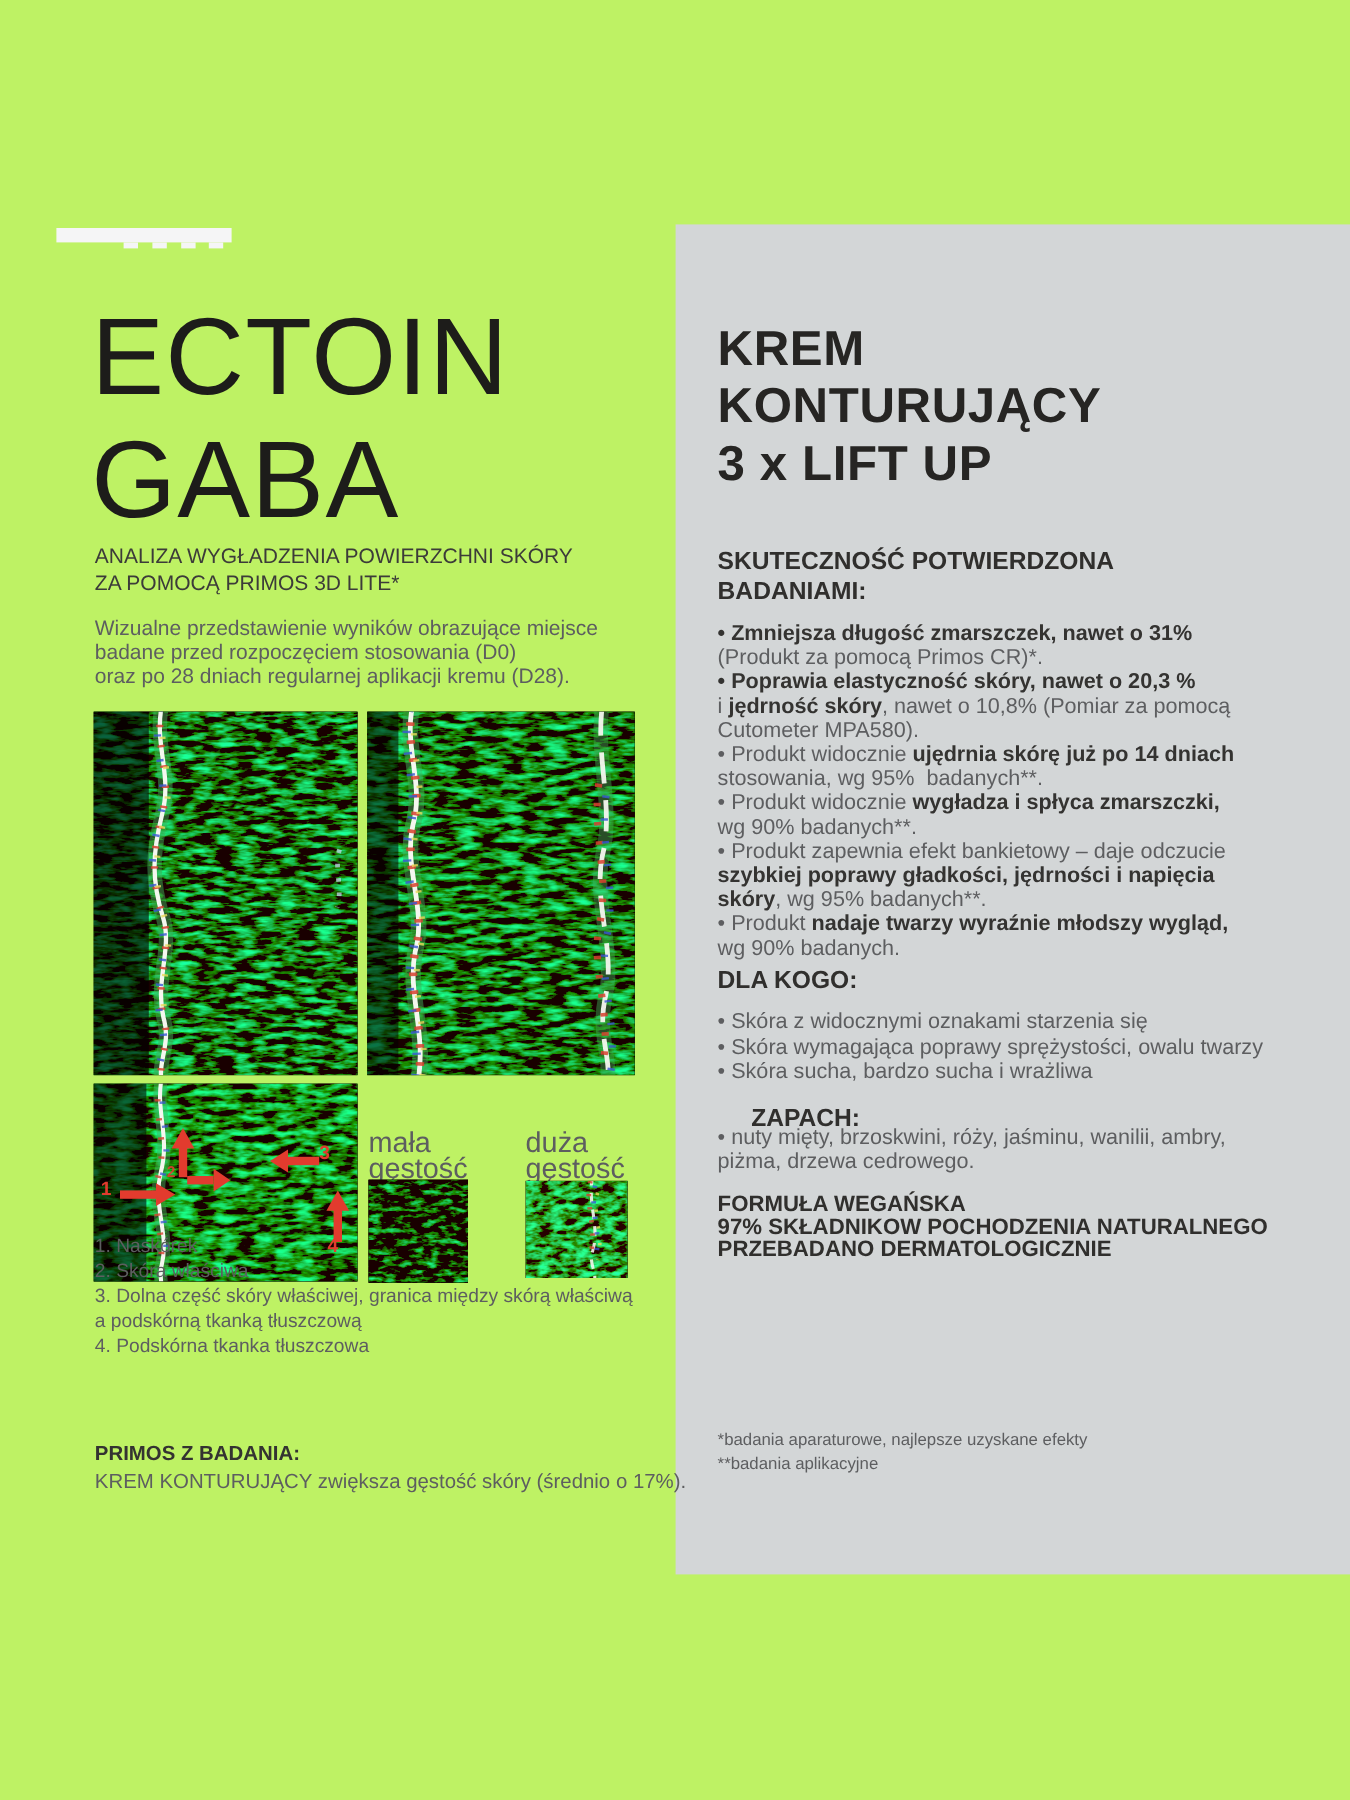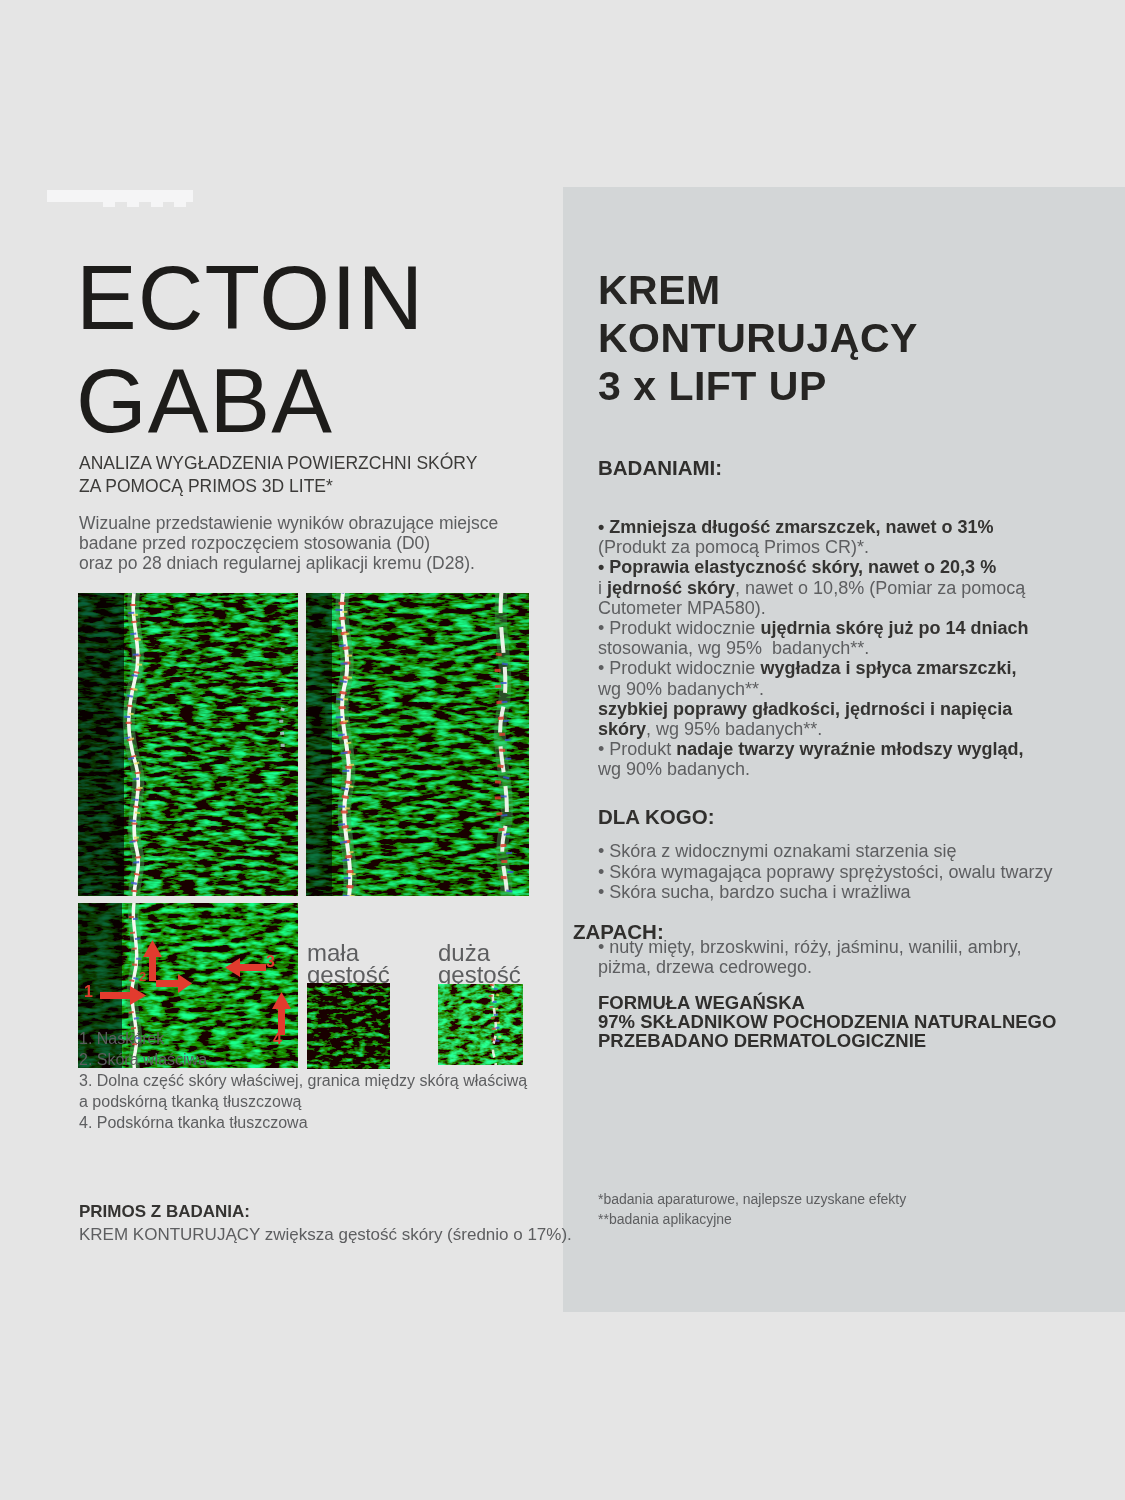--- a/index.html
+++ b/index.html
@@ -4,7 +4,7 @@
 <style>
   *{margin:0;padding:0;box-sizing:border-box}
   html,body{background:#fff}
-  .page{position:relative;width:1125px;height:1500px;background:#e5e5e5;overflow:hidden;
+  .page{position:relative;width:1125px;height:1500px;background:#bef264;overflow:hidden;
         font-family:"Liberation Sans",sans-serif;color:#3c3b39}
   .abs{position:absolute}
   .panel{left:563px;top:187px;width:562px;height:1125px;background:#d3d6d7}

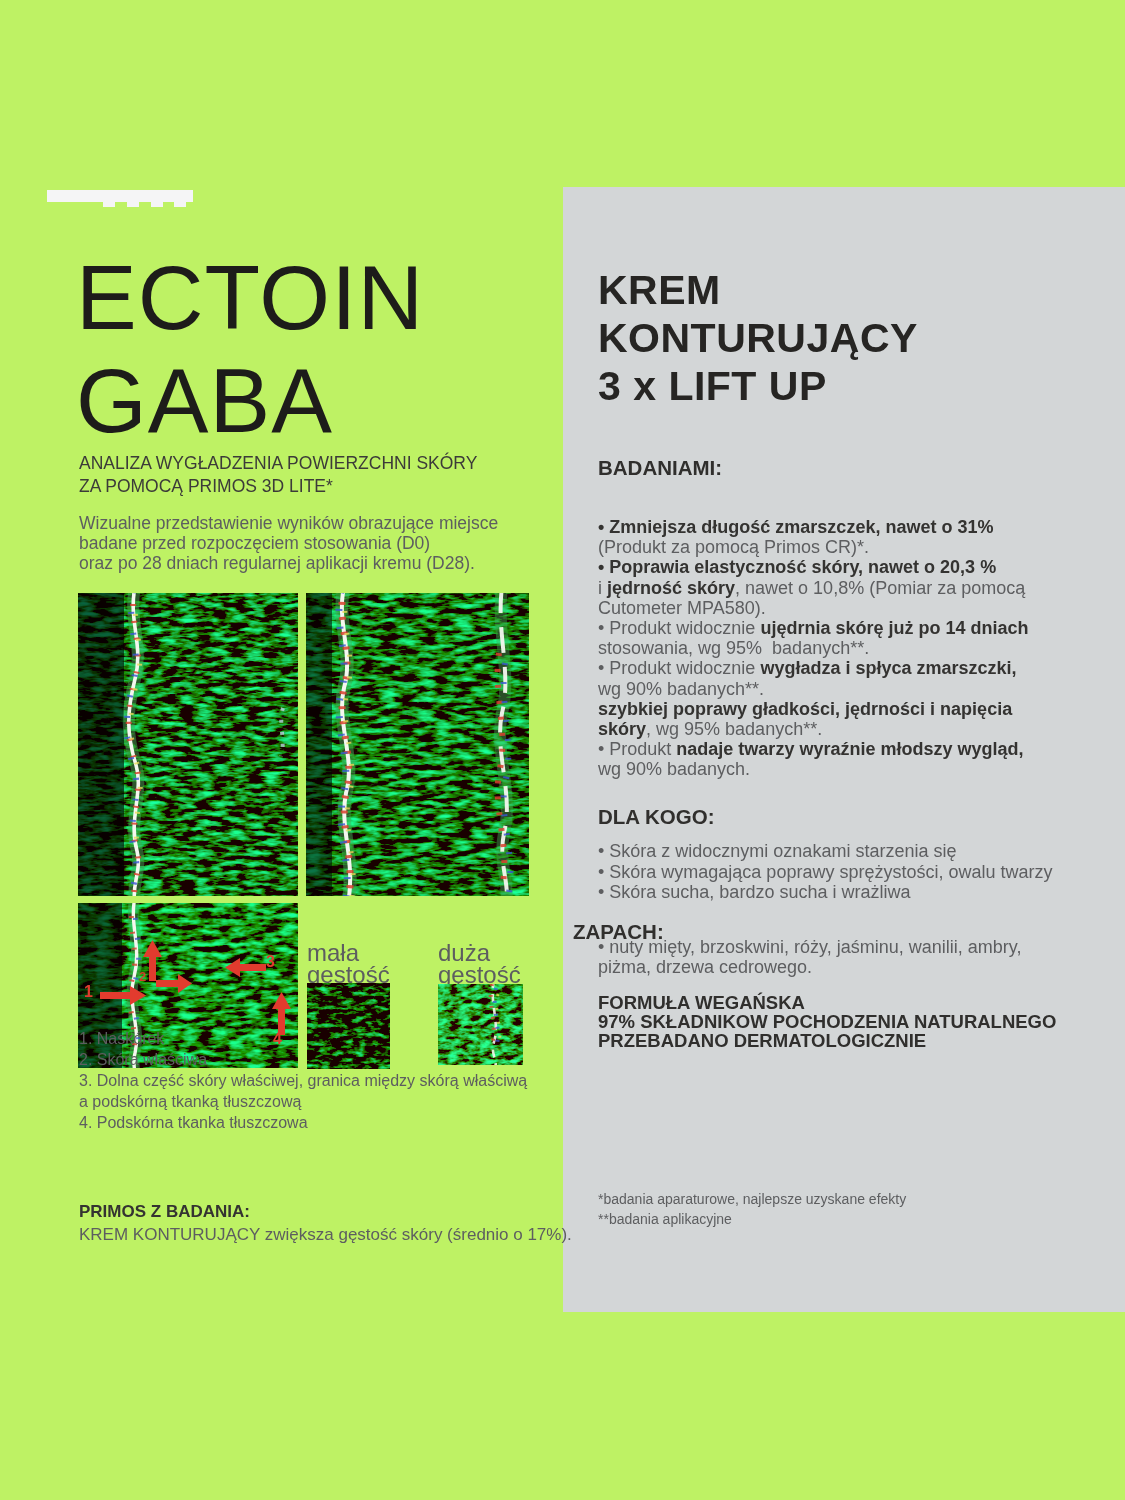--- a/index.html
+++ b/index.html
@@ -196,6 +196,7 @@
     </div>
 
   <div class="abs r-h eff-h">
+      <div class="line"><span>SKUTECZNOŚĆ POTWIERDZONA</span></div>
       <div class="line"><span>BADANIAMI:</span></div>
     </div>
 

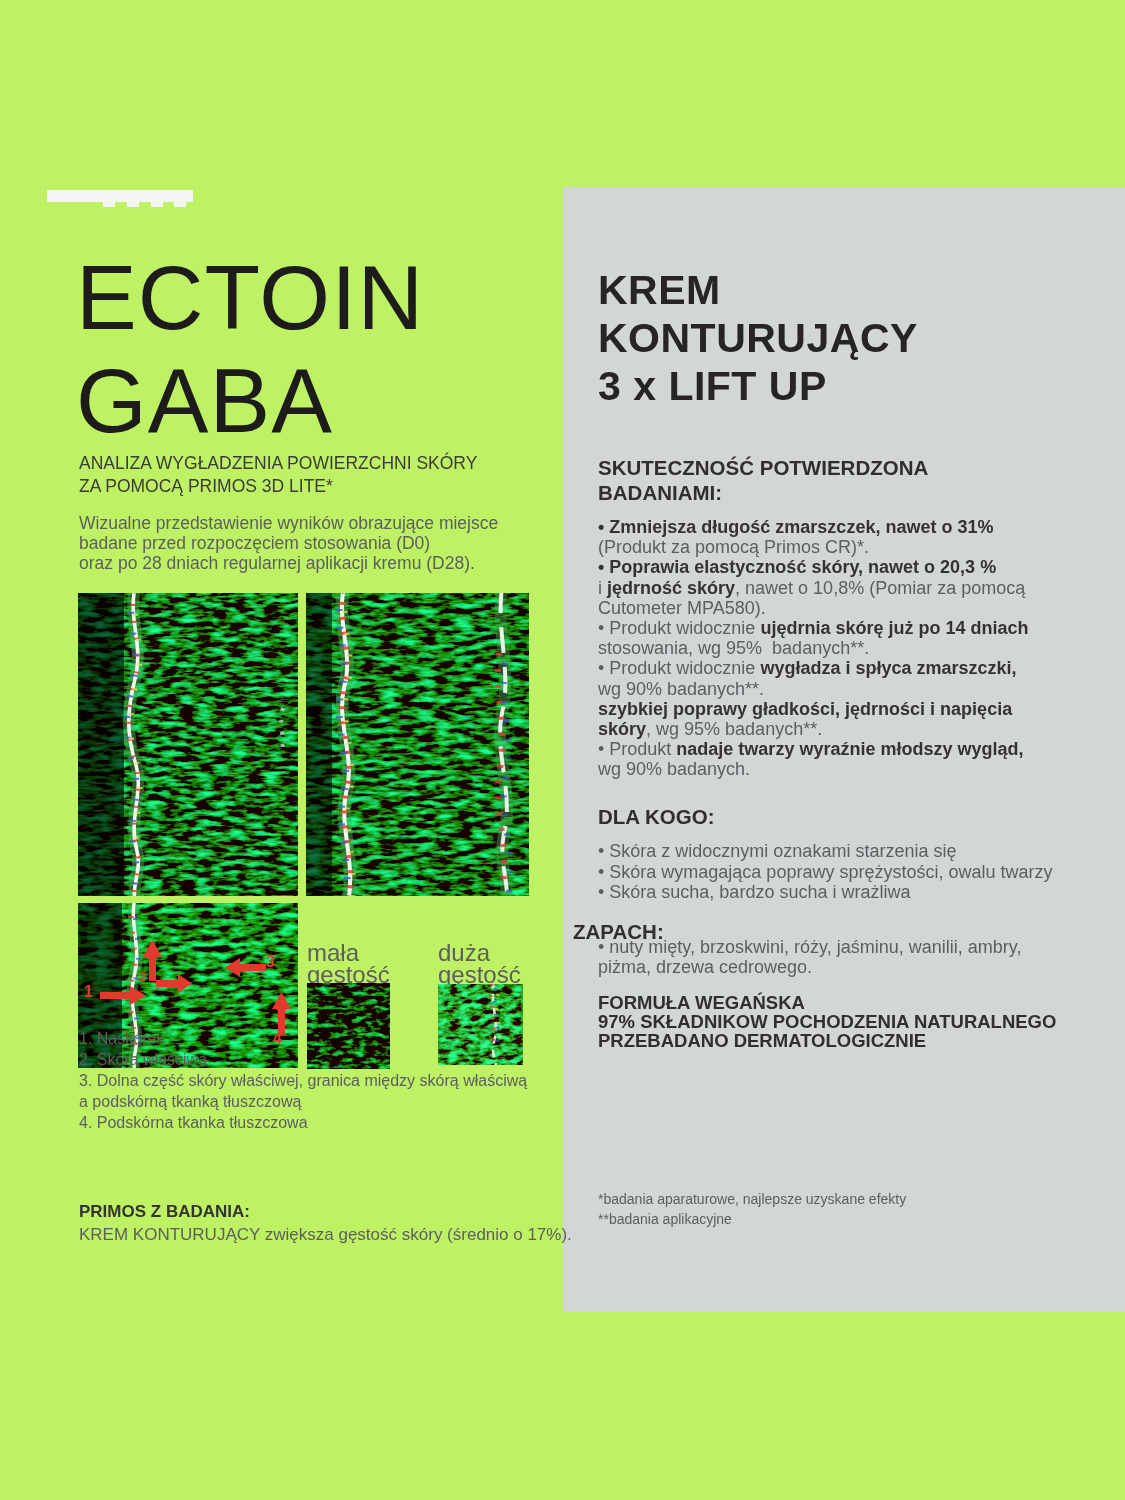--- a/index.html
+++ b/index.html
@@ -210,6 +210,7 @@
       <div class="line"><span>stosowania, wg 95%  badanych**.</span></div>
       <div class="line"><span>• Produkt widocznie </span><span class="b">wygładza i spłyca zmarszczki,</span></div>
       <div class="line"><span>wg 90% badanych**.</span></div>
+      <div class="line"><span>• Produkt zapewnia efekt bankietowy – daje odczucie</span></div>
       <div class="line"><span class="b">szybkiej poprawy gładkości, jędrności i napięcia</span></div>
       <div class="line"><span class="b">skóry</span><span>, wg 95% badanych**.</span></div>
       <div class="line"><span>• Produkt </span><span class="b">nadaje twarzy wyraźnie młodszy wygląd,</span></div>

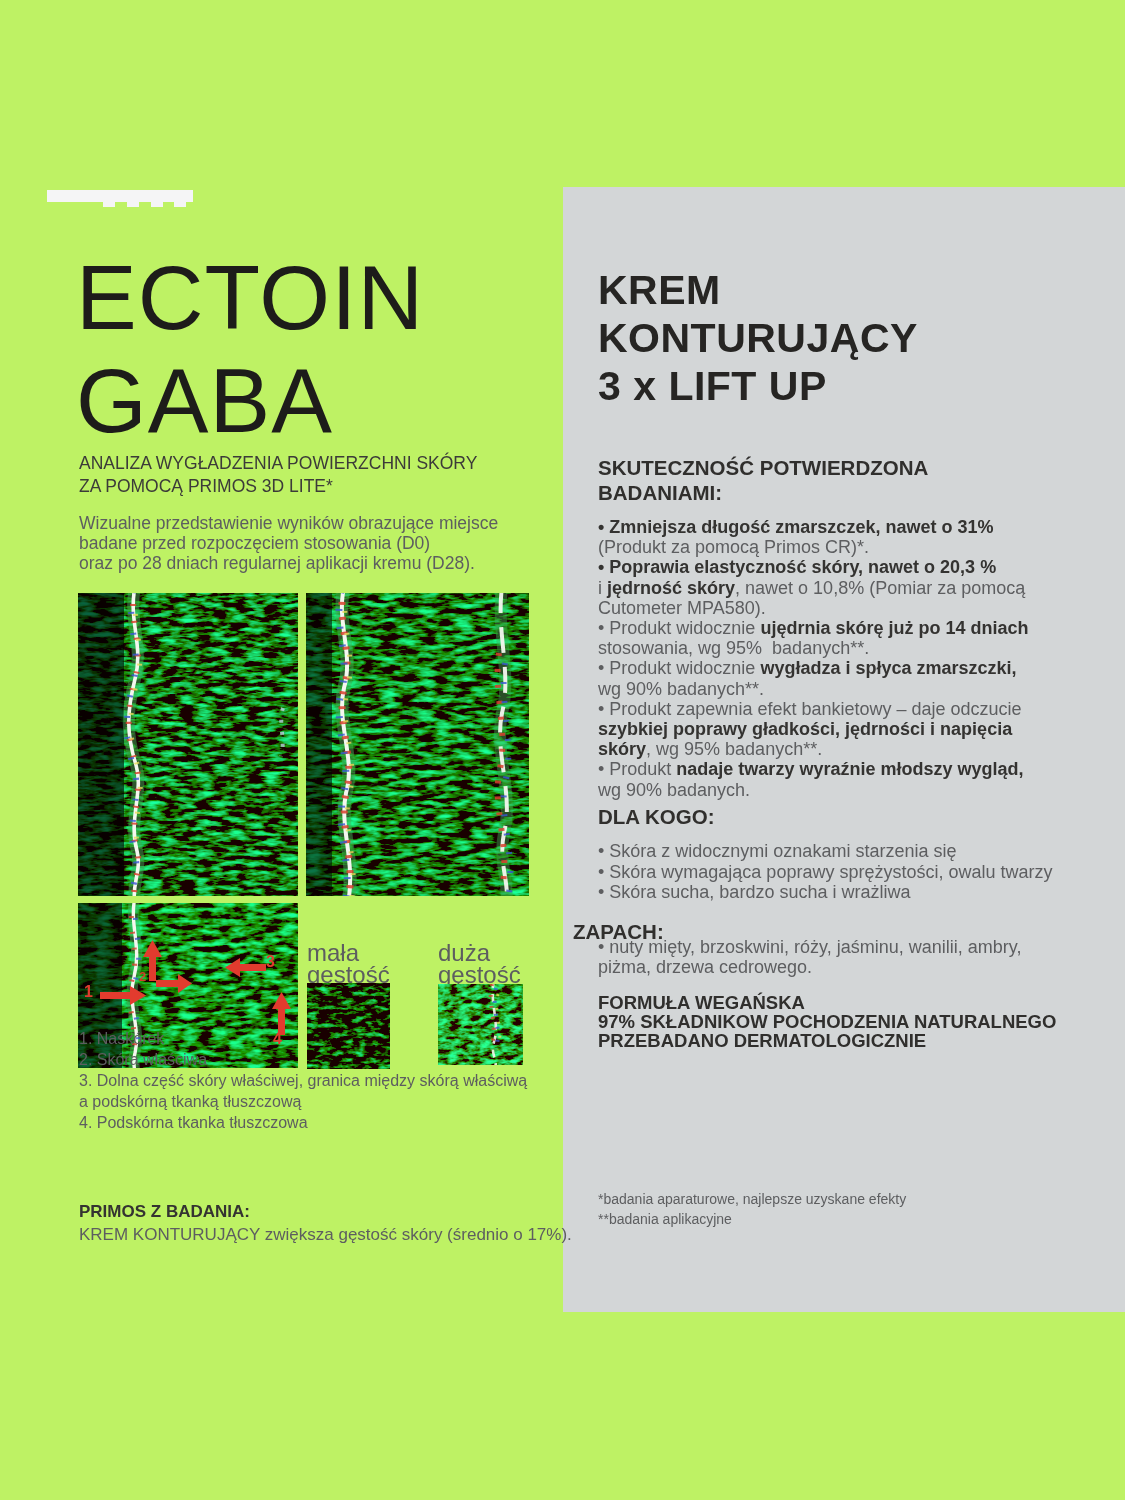--- a/index.html
+++ b/index.html
@@ -23,7 +23,7 @@
   .bullets{left:598px;top:517px;font-size:18px;line-height:20.2px;color:#5d5e60}
   .kogo-h{left:598px;top:804px}
   .kogo{left:598px;top:841px;font-size:18px;line-height:20.5px;color:#5d5e60}
-  .zapach-h{left:573px;top:919px}
+  .zapach-h{left:626px;top:919px}
   .zapach{left:598px;top:938px;font-size:18px;line-height:19.5px;color:#5d5e60}
   .claims{left:598px;top:993px;font-size:18.5px;line-height:19px;font-weight:700;color:#302f2d}
   .fnotes{left:598px;top:1189px;font-size:14px;line-height:20px;color:#5d5e60}

